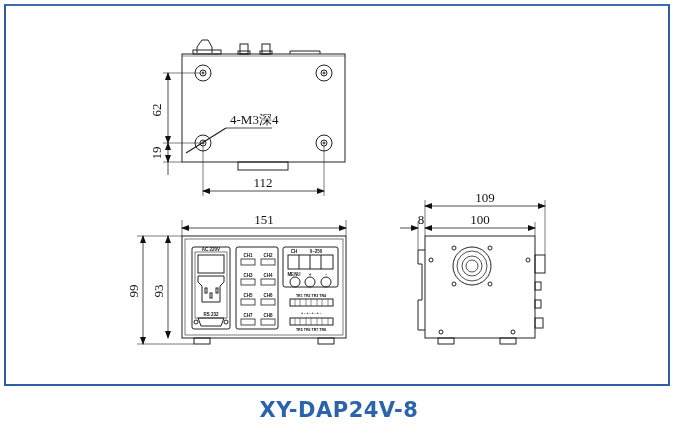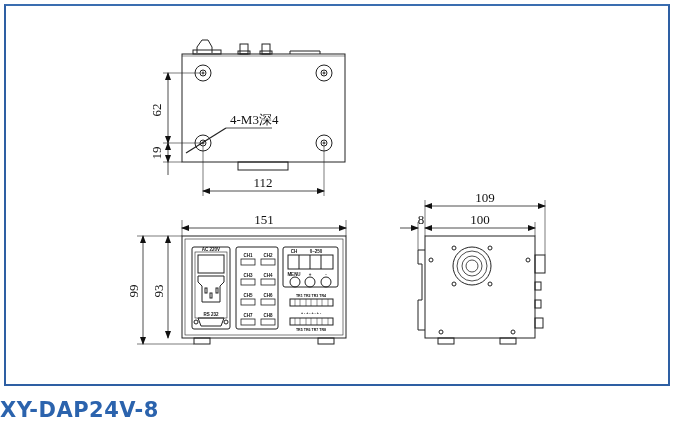--- a/index.html
+++ b/index.html
@@ -6,7 +6,7 @@
   body { width:678px; height:444px; position:relative; overflow:hidden; font-family:"DejaVu Sans", sans-serif; }
   .frame { position:absolute; left:4px; top:4px; width:666px; height:382px; border:2px solid #2e5fa3; border-top-color:#3a6db0; box-sizing:border-box; background:#fff; }
   svg.drawing { position:absolute; left:0; top:0; }
-  .caption { position:absolute; left:0; width:678px; top:398px; font-family:"DejaVu Sans", sans-serif; font-weight:bold; font-size:21px; color:#2b63ad; letter-spacing:0.5px; }
+  .caption { position:absolute; left:0; width:678px; top:398px; text-align:center; font-family:"DejaVu Sans", sans-serif; font-weight:bold; font-size:21px; color:#2b63ad; letter-spacing:0.5px; }
   .dim { font-family:"Liberation Serif", serif; font-size:13px; fill:#111; }
   .lbl { font-family:"Liberation Sans", sans-serif; font-size:4.5px; fill:#111; font-weight:bold; }
 </style>

